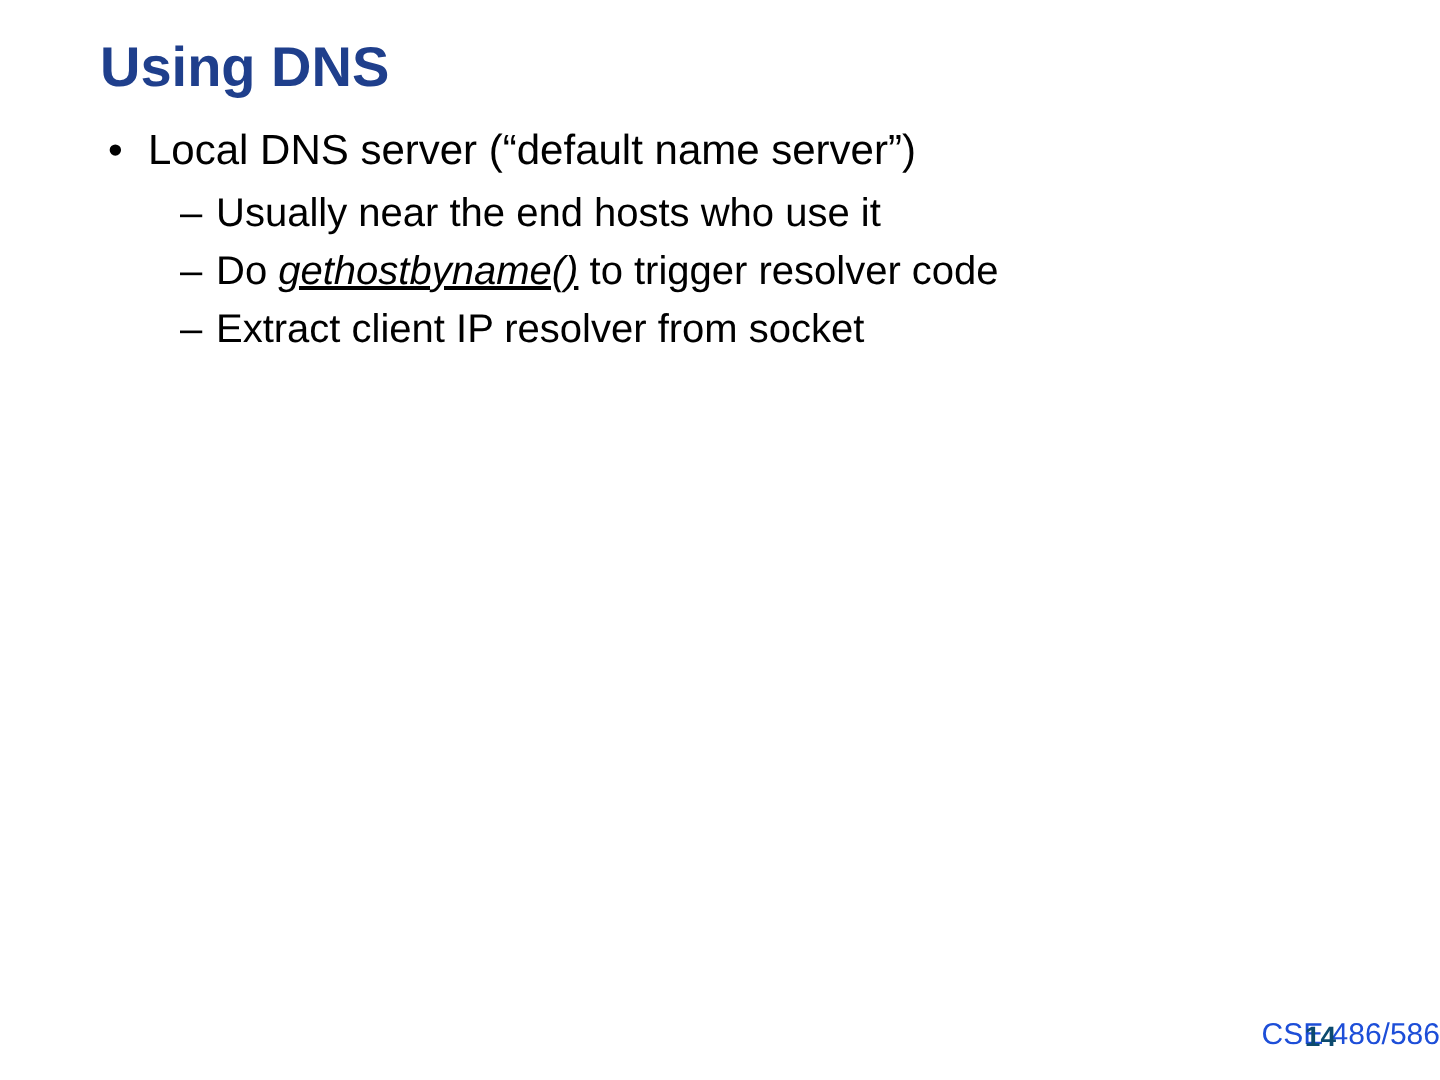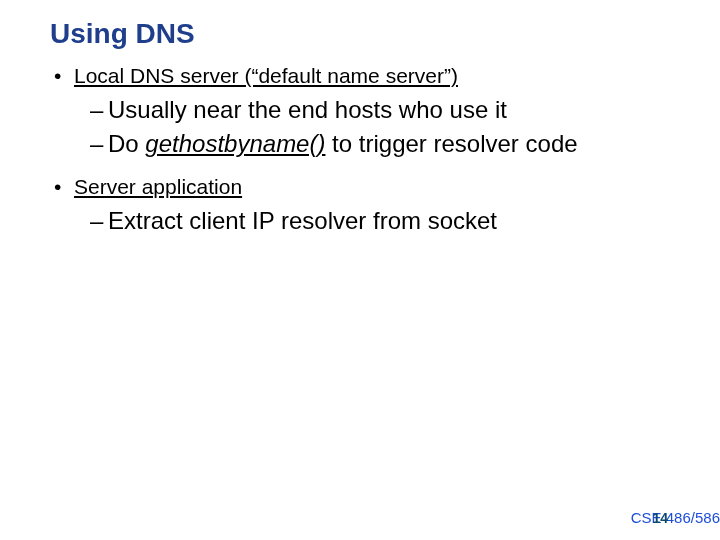--- a/index.html
+++ b/index.html
@@ -29,7 +29,6 @@
     margin-bottom: 6px;
     position: relative;
     padding-left: 20px;
-    text-decoration: underline;
   }
   .l1::before {
     content: "•";

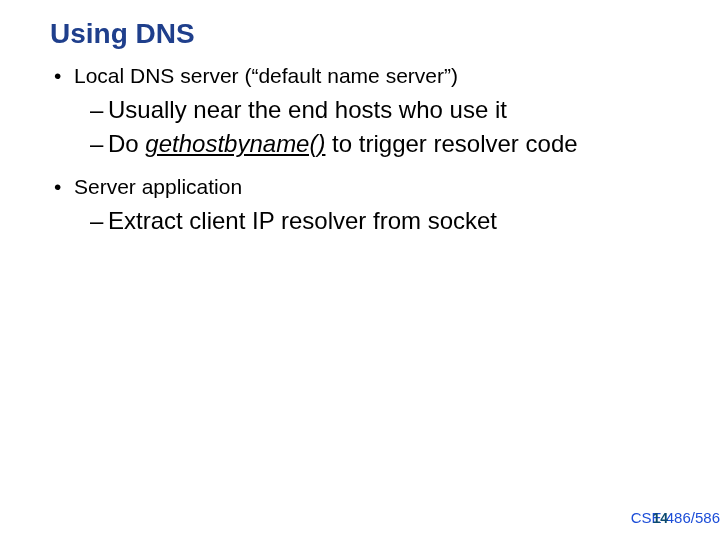--- a/index.html
+++ b/index.html
@@ -38,7 +38,7 @@
     font-size: 21px;
   }
   .l2 {
-    font-size: 24px;
+    font-size: 20px;
     margin-left: 40px;
     position: relative;
     padding-left: 18px;

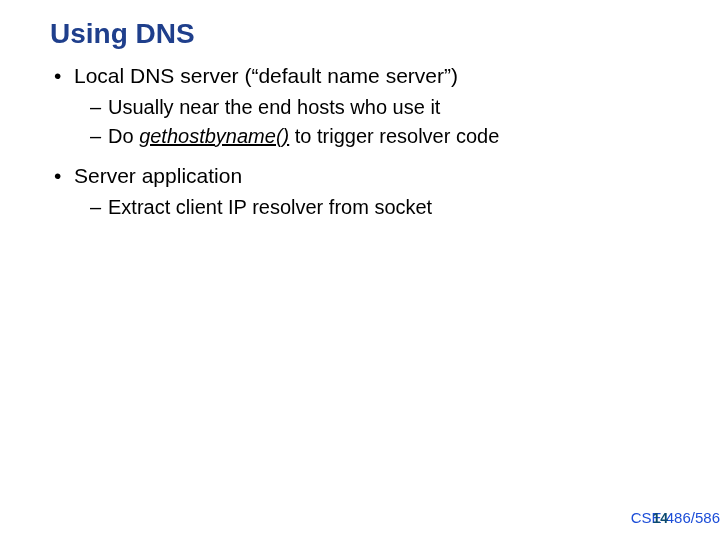--- a/index.html
+++ b/index.html
@@ -82,7 +82,6 @@
 
     <li class="l2 html">Do <em>gethostbyname()</em> to trigger resolver code</li>
 
-    <li class="l1">Server application</li>
     <li class="l2">Extract client IP resolver from socket</li>
   </ul>
 </div>

